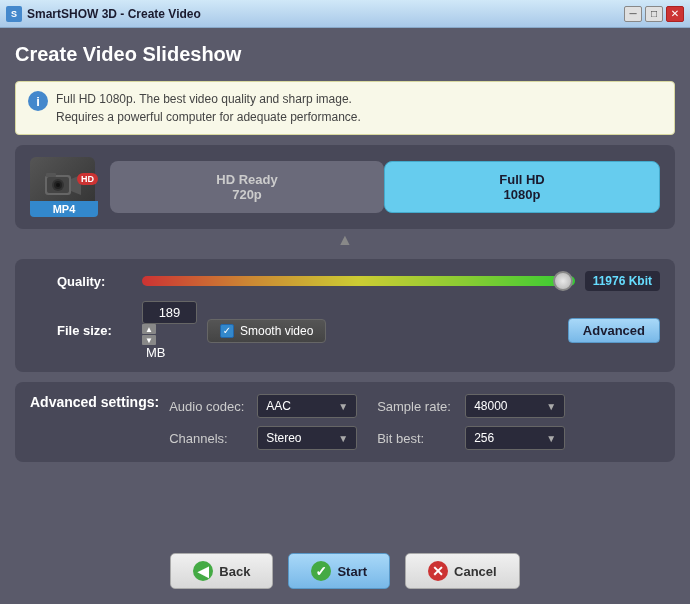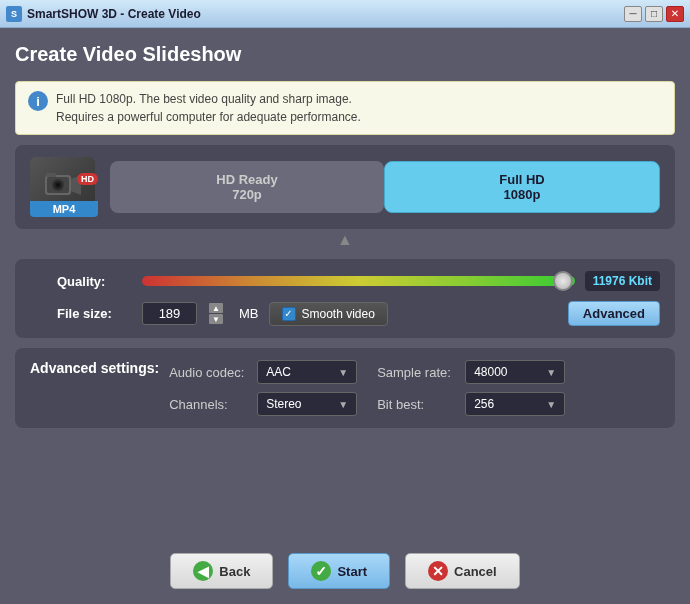--- a/index.html
+++ b/index.html
@@ -253,8 +253,9 @@
     }
     .filesize-input-wrap {
       display: flex;
-      align-items: center;
-      gap: 12px;
+      align-items: flex-start;
+      gap: 0;
+      flex-direction: column;
     }
     .filesize-input {
       background: #2a2a3a;

